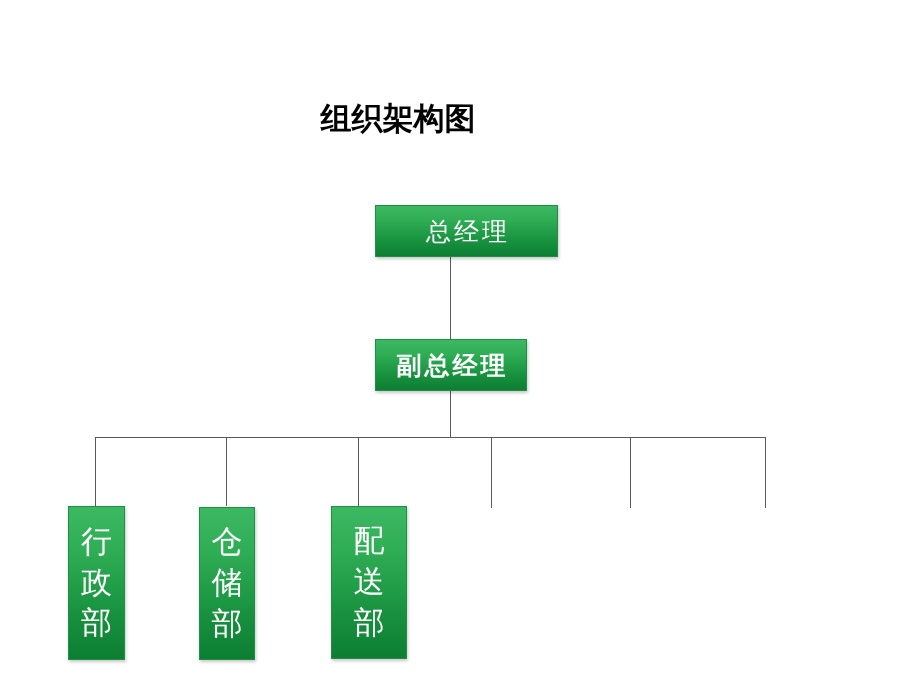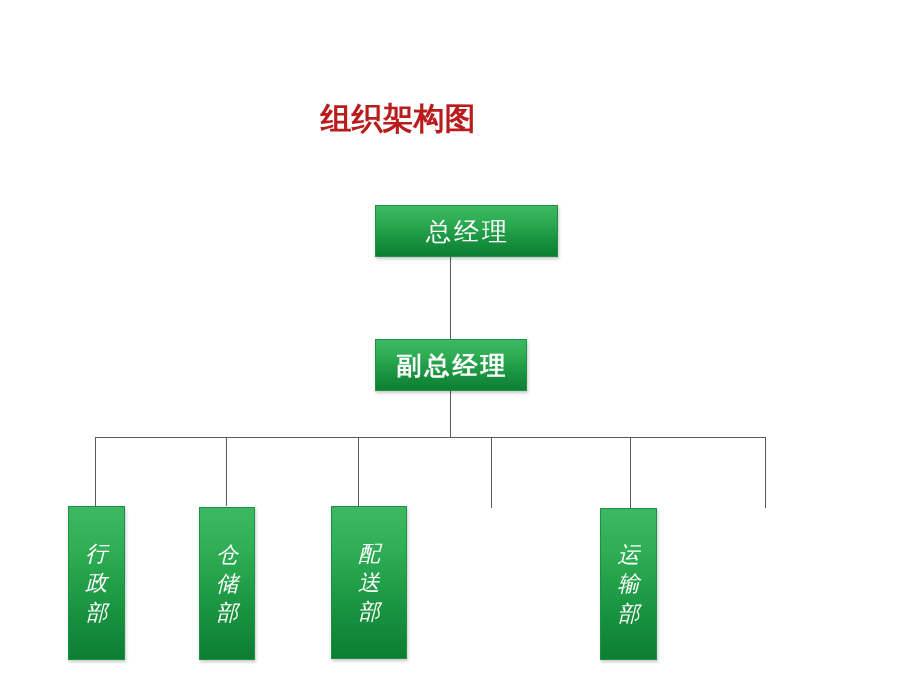--- a/index.html
+++ b/index.html
@@ -43,7 +43,7 @@
     font-size: 31px;
     font-weight: bold;
     line-height: 1.15;
-    color: #b91c1c;
+    color: #000000;
     white-space: nowrap;
   }
 

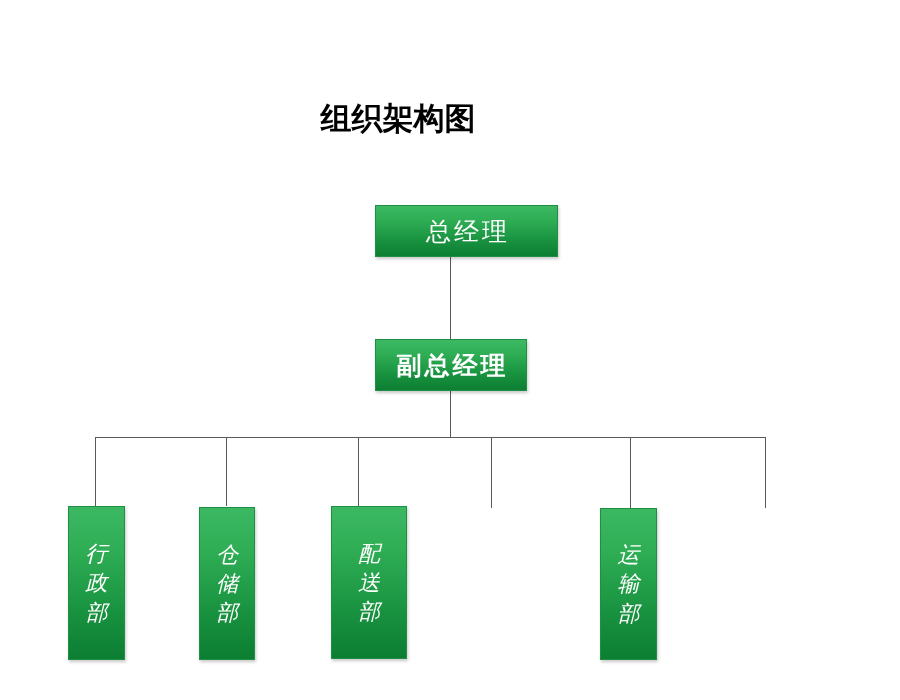--- a/index.html
+++ b/index.html
@@ -76,11 +76,10 @@
   }
 
   .node-dept {
-    font-size: 22px;
+    font-size: 31px;
     line-height: 1.32;
     letter-spacing: 0px;
     writing-mode: horizontal-tb;
-    font-style: italic;
   }
   .node-dept .dept-label {
     display: block;

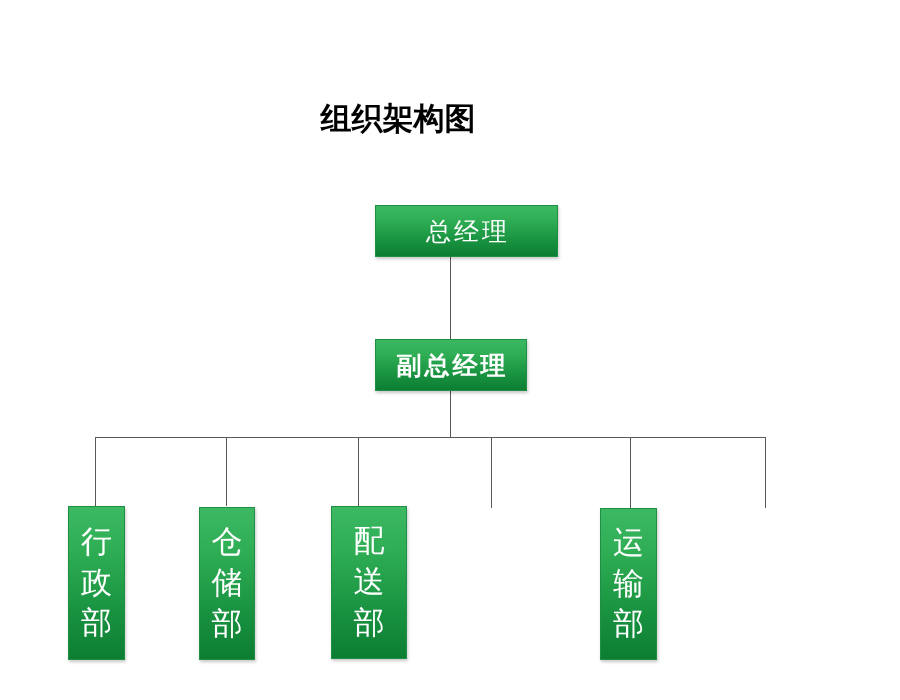--- a/index.html
+++ b/index.html
@@ -130,9 +130,6 @@
   </div>
 
 
-  <div class="node node-dept" style="left:600px; top:508px; width:57px; height:152px;">
-    <span class="dept-label">运输部</span>
-  </div>
 
 
 </div>

